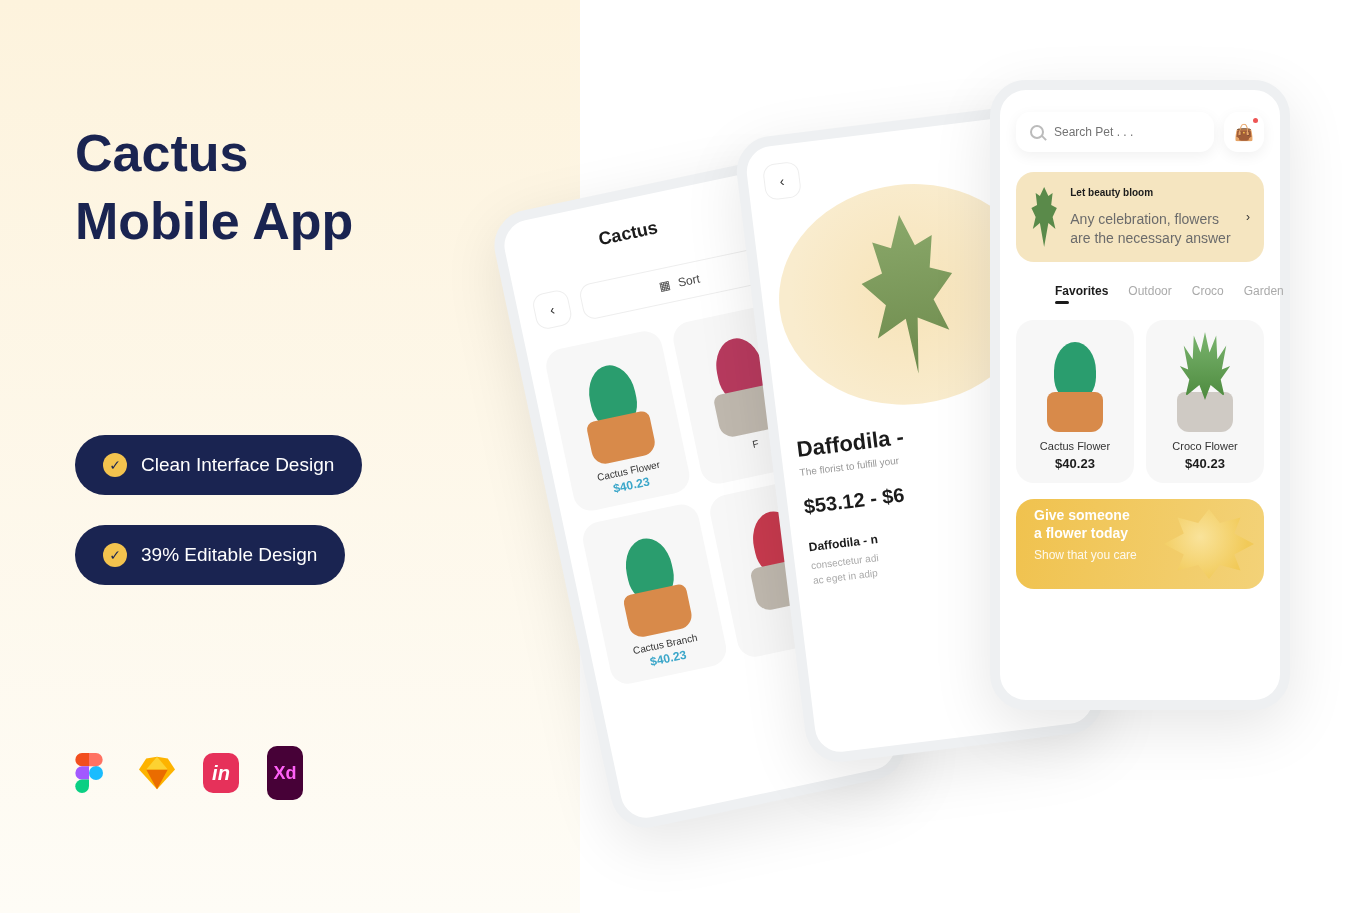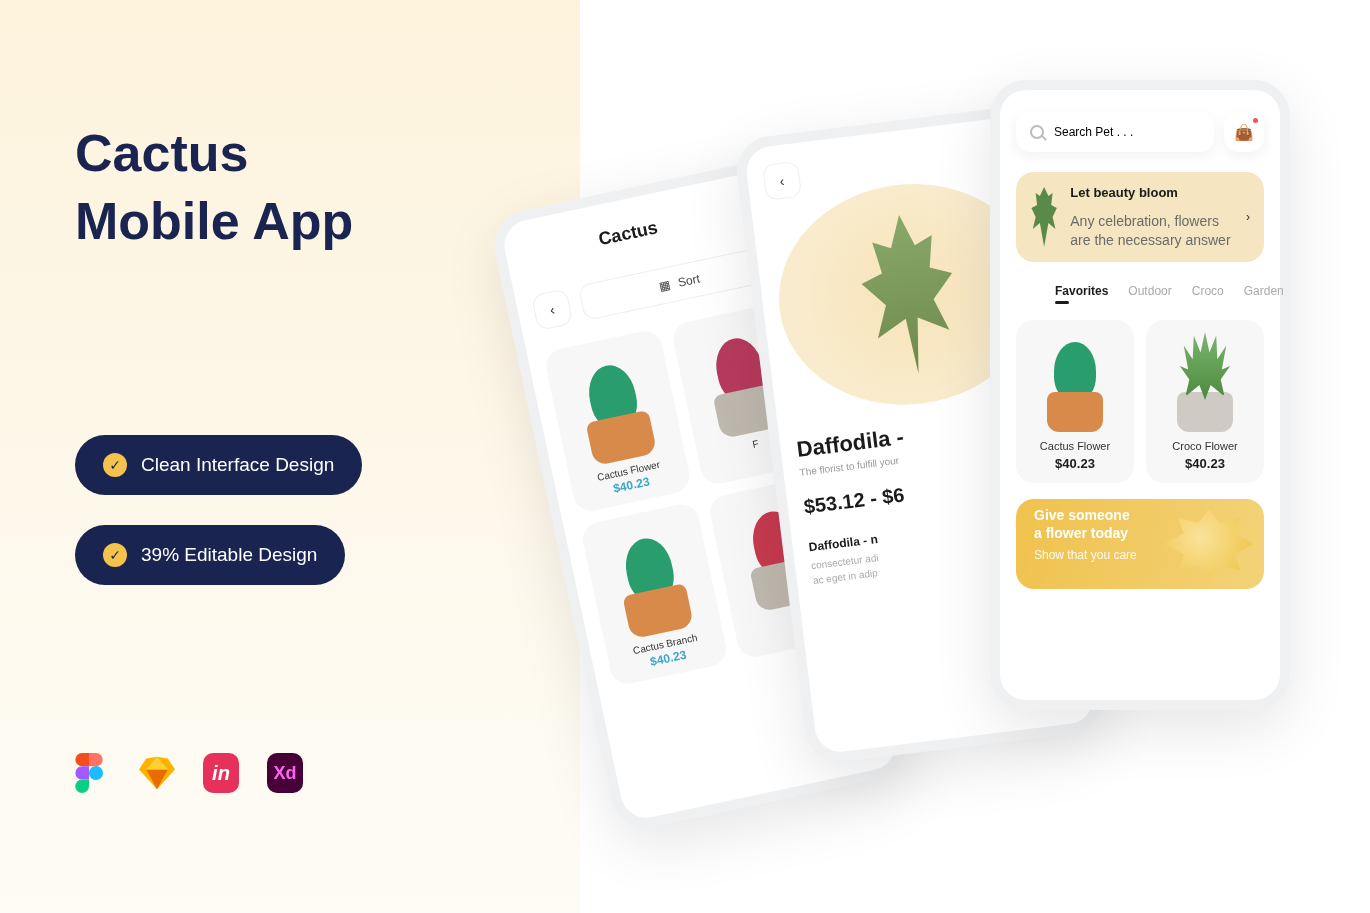--- a/index.html
+++ b/index.html
@@ -111,7 +111,7 @@
     flex:1; height: 40px; background:#fff; border-radius: 14px;
     box-shadow: 0 4px 14px rgba(0,0,0,0.06);
     display:flex; align-items:center; padding: 0 14px; gap:10px;
-    color:#000000; font-size:12px;
+    color:#737373; font-size:12px;
   }
   .phone3 .search .mag { width:14px; height:14px; border:2px solid #bbb; border-radius:50%; position:relative; }
   .phone3 .search .mag::after { content:''; position:absolute; width:6px; height:2px; background:#bbb; right:-5px; bottom:-2px; transform:rotate(45deg); }

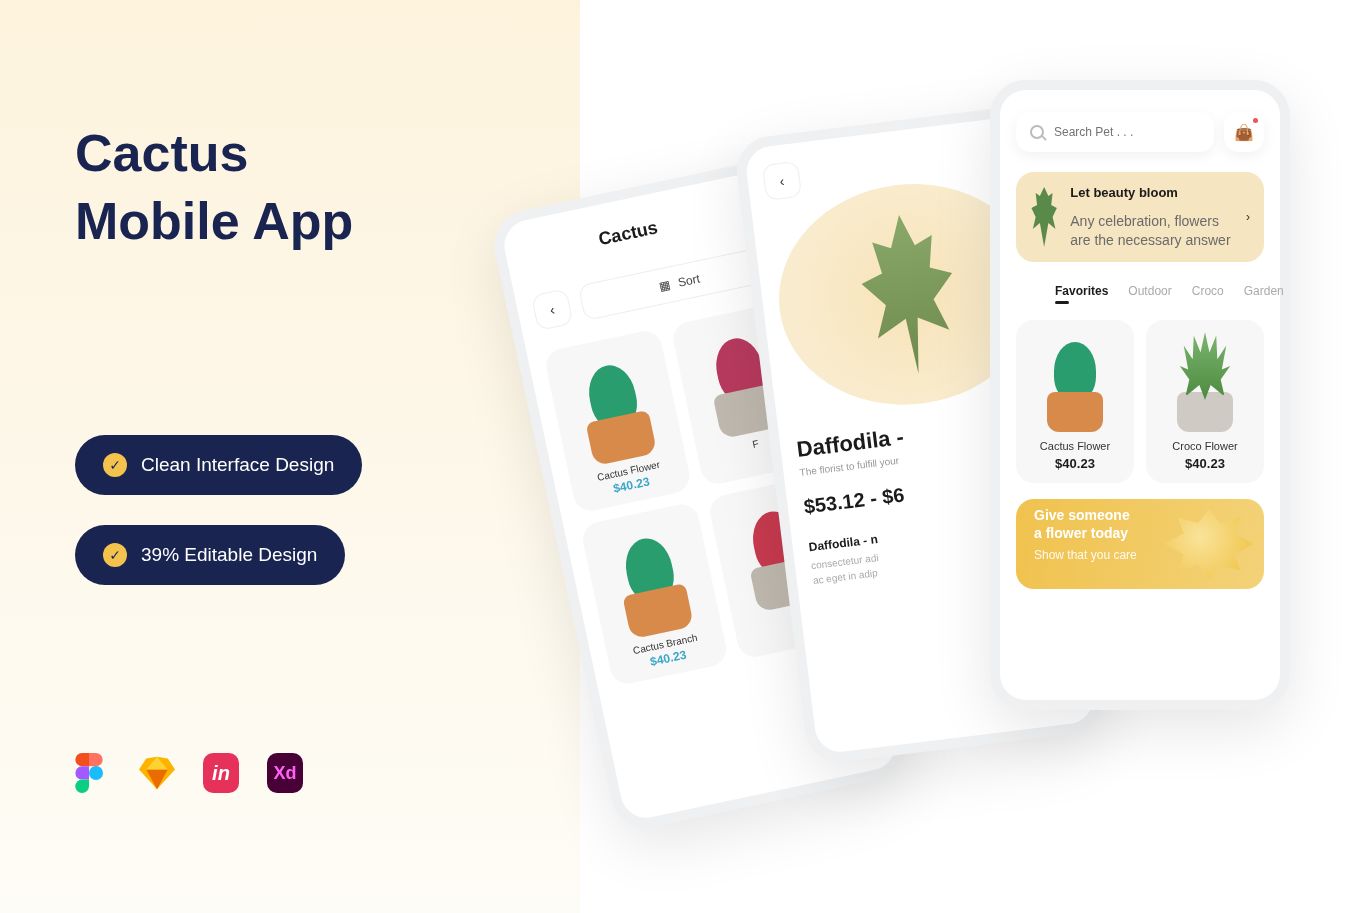--- a/index.html
+++ b/index.html
@@ -130,7 +130,7 @@
     background: #5a8a4a;
     clip-path: polygon(50% 0, 65% 15%, 80% 10%, 75% 30%, 95% 35%, 80% 50%, 90% 70%, 65% 60%, 50% 100%, 35% 60%, 10% 70%, 20% 50%, 5% 35%, 25% 30%, 20% 10%, 35% 15%);
   }
-  .phone3 .banner1 .btxt .bt1 { font-size:13px; font-weight:700; color:#1b1b1b; }
+  .phone3 .banner1 .btxt .bt1 { font-size:10px; font-weight:700; color:#1b1b1b; }
   .phone3 .banner1 .btxt .bt2 { font-size:14px; color:#6b6b6b; margin-top:12px; line-height:1.3; }
   .phone3 .banner1 .chev { margin-left:auto; font-size:12px; color:#333; }
   .phone3 .tabs { display:flex; gap: 20px; margin-top: 22px; font-size:12px; align-items:center;padding-left:39px; }

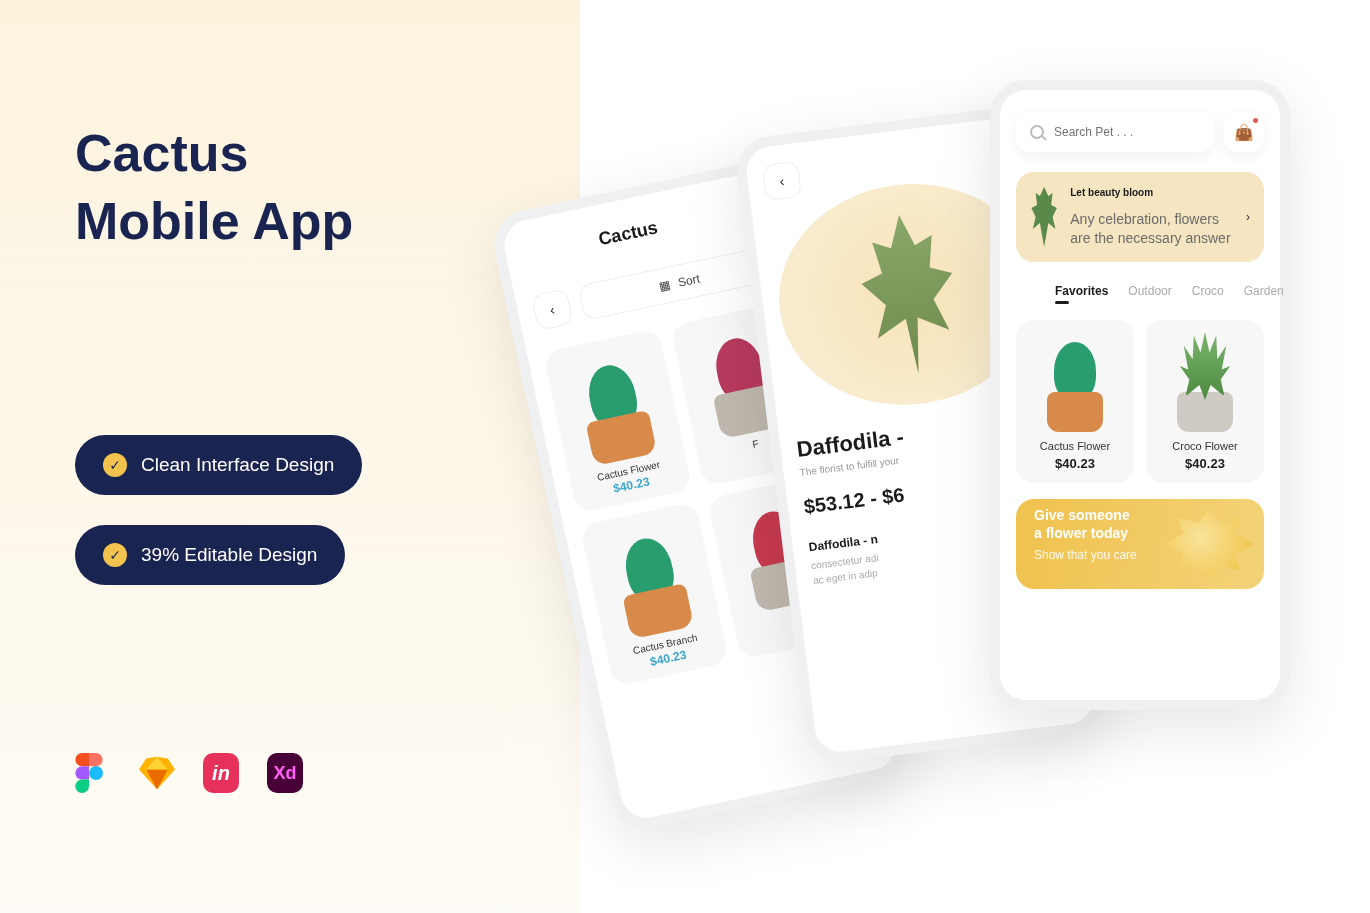--- a/index.html
+++ b/index.html
@@ -40,7 +40,7 @@
   .figma svg { width: 28px; height: 40px; }
   .sketch svg { width: 40px; height: 36px; }
   .invision { width: 40px; height: 40px; border-radius: 10px; background: #e6315a; color:#fff; font-weight:700; font-size:20px; display:flex;align-items:center;justify-content:center; font-style: italic; }
-  .xd { width: 40px; height: 40px; border-radius: 10px; background: #470137; color:#ff61f6; font-weight:700; font-size:18px; display:flex;align-items:center;justify-content:center; }
+  .xd { width: 40px; height: 54px; border-radius: 10px; background: #470137; color:#ff61f6; font-weight:700; font-size:18px; display:flex;align-items:center;justify-content:center; }
 
   .phones { position: absolute; right: 60px; top: 40px; width: 740px; height: 840px; }
 

